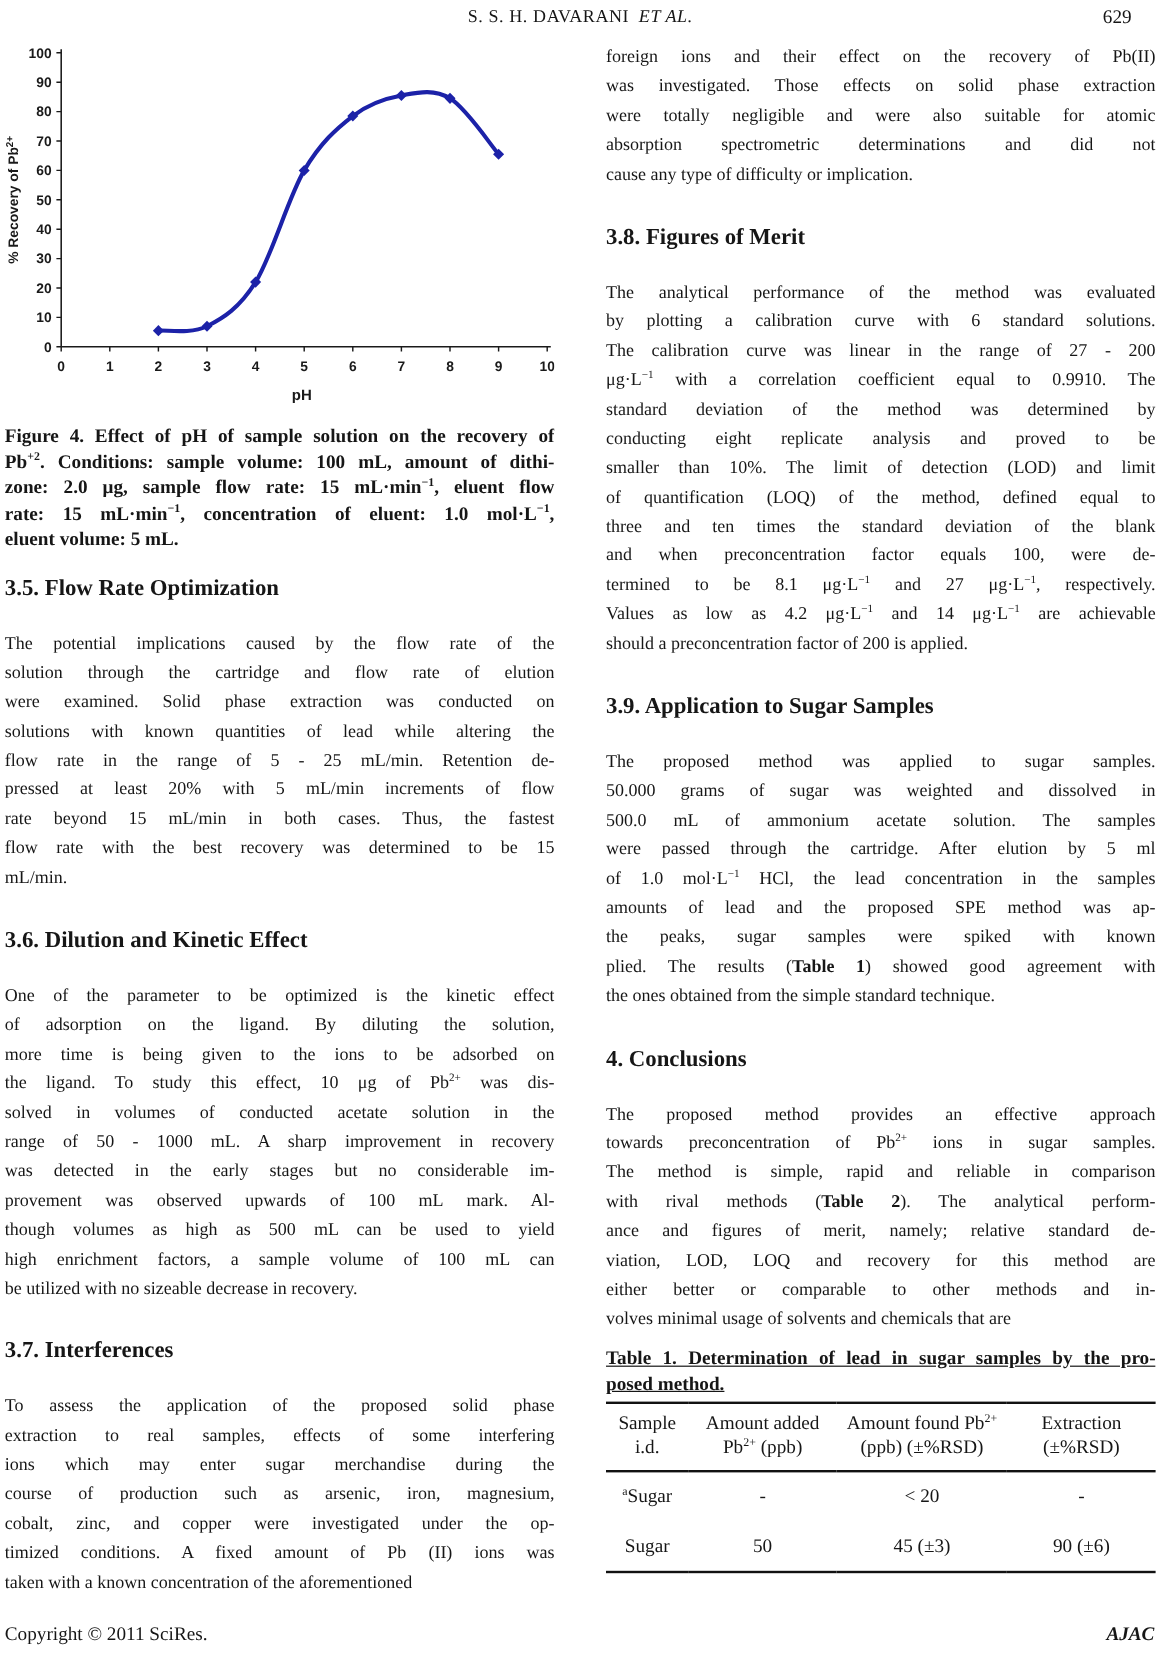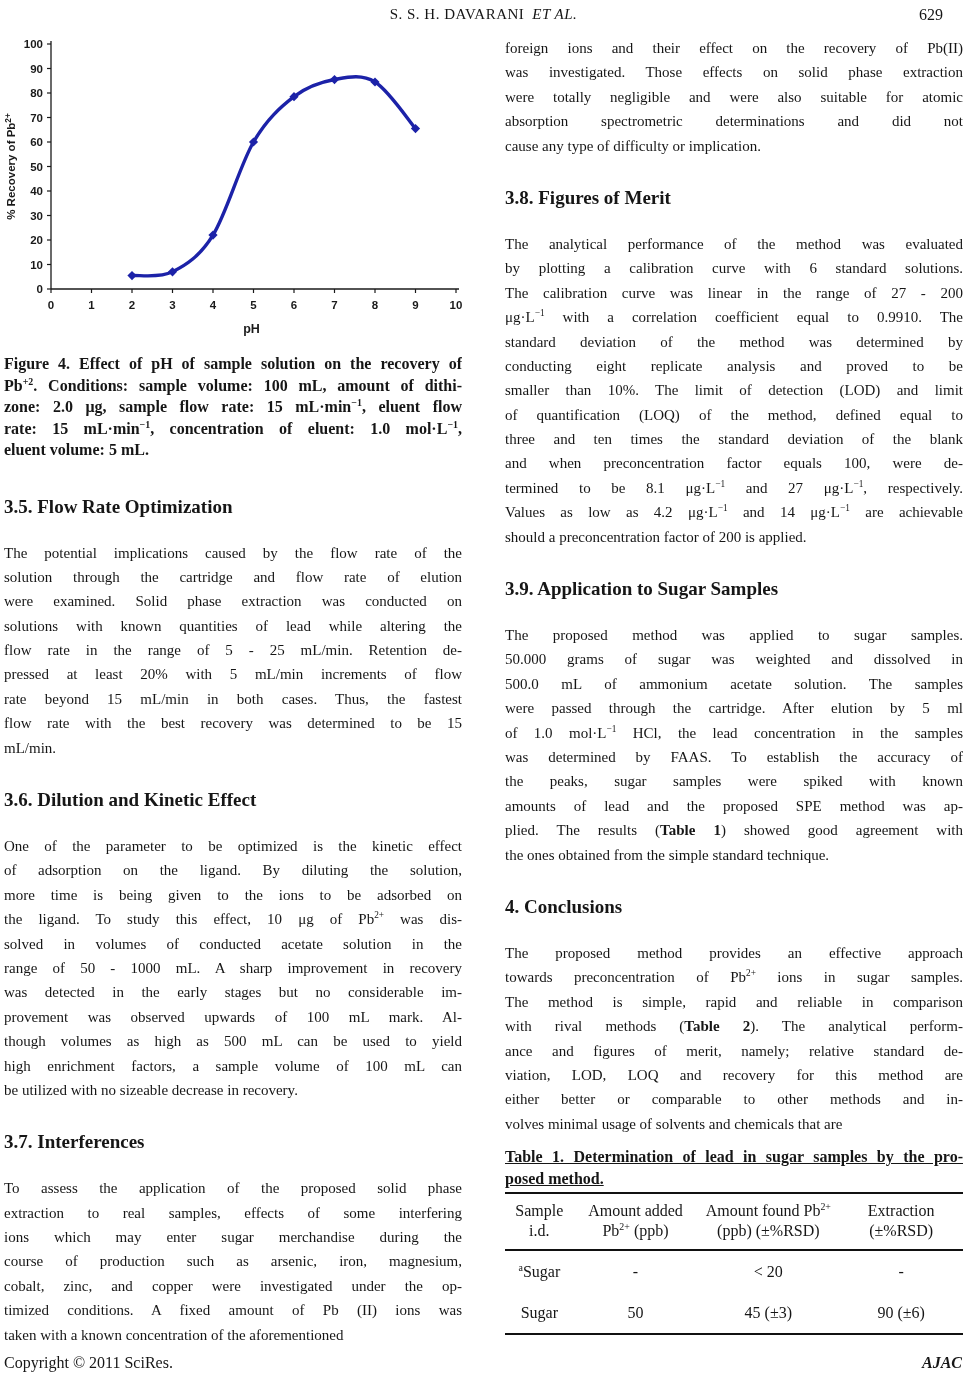--- a/index.html
+++ b/index.html
@@ -25,7 +25,7 @@
   .tcaption { margin-top:10px;text-decoration:underline; }
 
   h2 { font-size:19px; line-height:26px; font-weight:bold; margin-top:27px; }
-  .col-left h2.first-h { margin-top:33px; }
+  .col-left h2.first-h { margin-top:17px; }
   .para { margin-top:21px; font-size:15px; }
   .para .jline, .caption .jline { line-height:24.4px; text-align:justify; text-align-last:justify; white-space:normal; overflow:hidden; max-height:24.4px; }
   .caption .jline { line-height:21.5px; max-height:21.5px; }

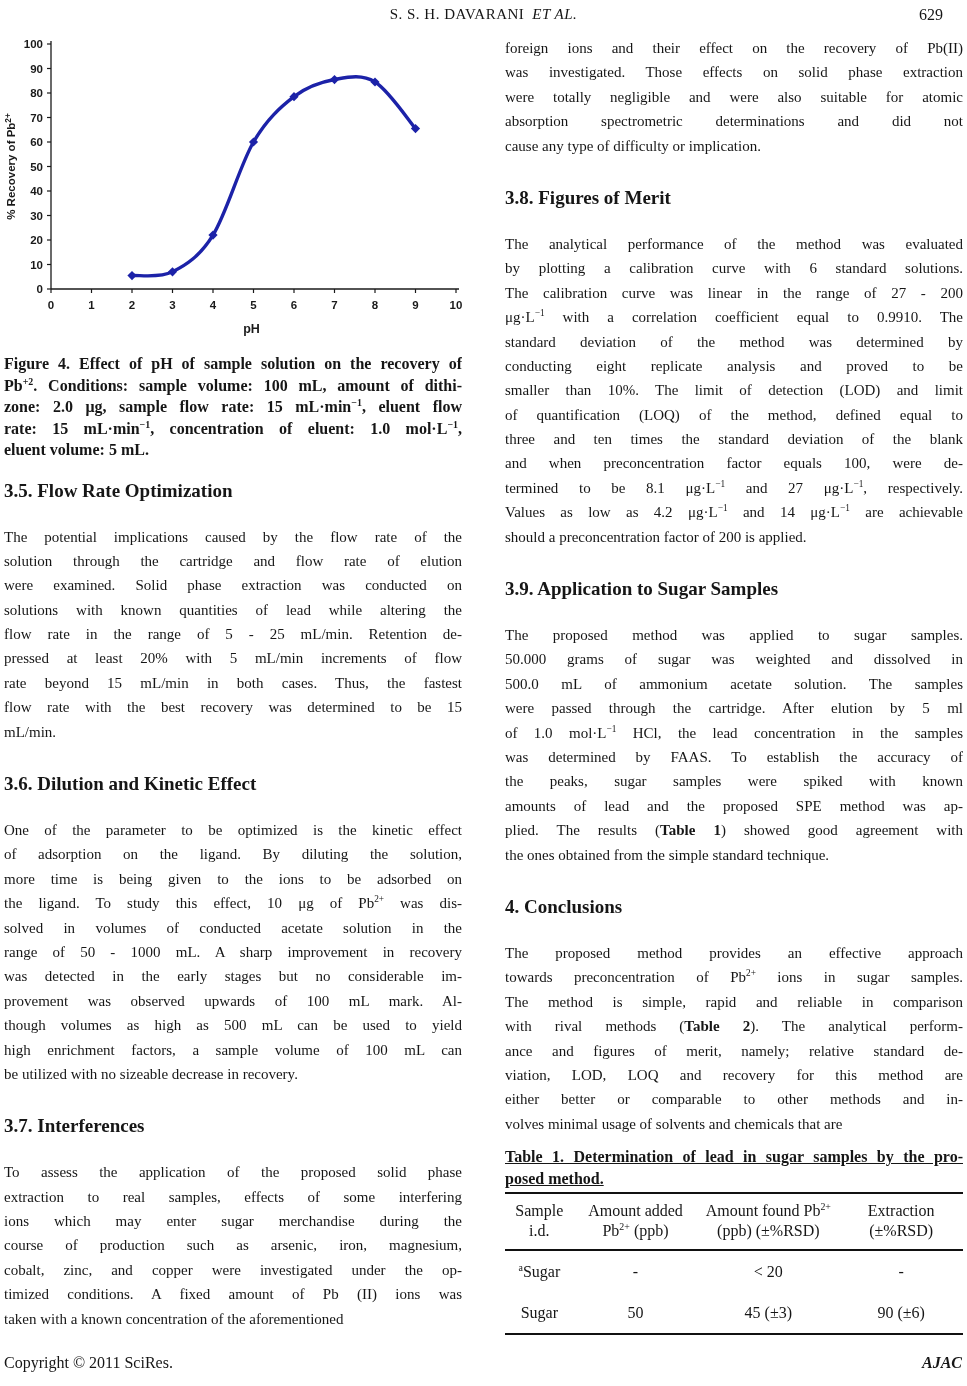--- a/index.html
+++ b/index.html
@@ -193,7 +193,6 @@
         <div class="jline">500.0 mL of ammonium acetate solution. The samples</div>
         <div class="jline">were passed through the cartridge. After elution by 5 ml</div>
         <div class="jline">of 1.0 mol·L<sup>−1</sup> HCl, the lead concentration in the samples</div>
-        <div class="jline">was determined by FAAS. To establish the accuracy of</div>
         <div class="jline">the peaks, sugar samples were spiked with known</div>
         <div class="jline">amounts of lead and the proposed SPE method was ap-</div>
         <div class="jline">plied. The results (<b>Table 1</b>) showed good agreement with</div>

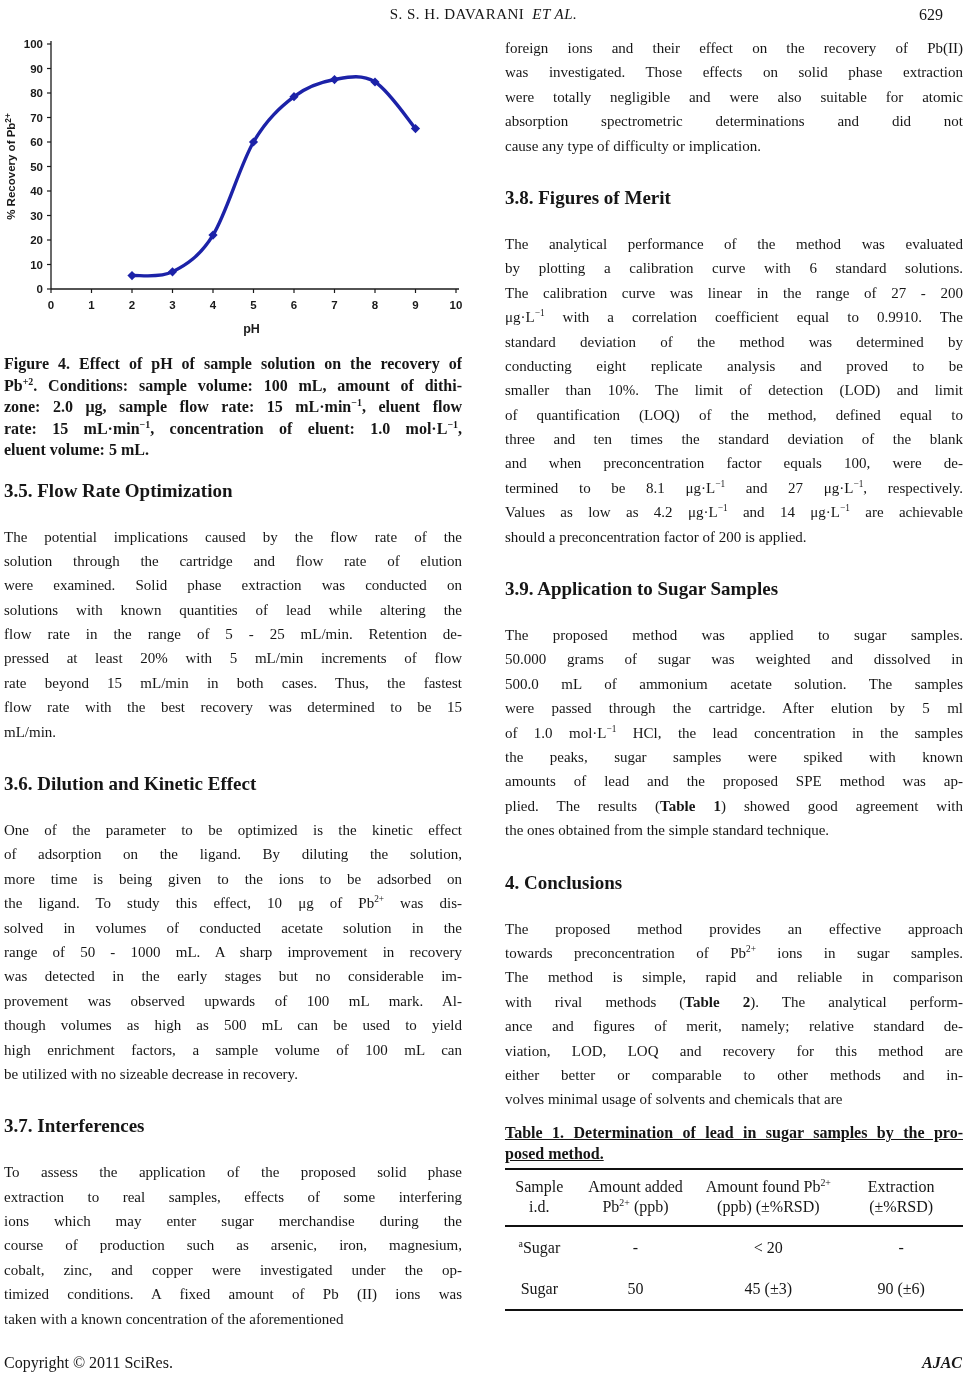--- a/index.html
+++ b/index.html
@@ -193,8 +193,8 @@
         <div class="jline">500.0 mL of ammonium acetate solution. The samples</div>
         <div class="jline">were passed through the cartridge. After elution by 5 ml</div>
         <div class="jline">of 1.0 mol·L<sup>−1</sup> HCl, the lead concentration in the samples</div>
+        <div class="jline">amounts of lead and the proposed SPE method was ap-</div>
         <div class="jline">the peaks, sugar samples were spiked with known</div>
-        <div class="jline">amounts of lead and the proposed SPE method was ap-</div>
         <div class="jline">plied. The results (<b>Table 1</b>) showed good agreement with</div>
         <div class="jline jlast">the ones obtained from the simple standard technique.</div>
       </div>

